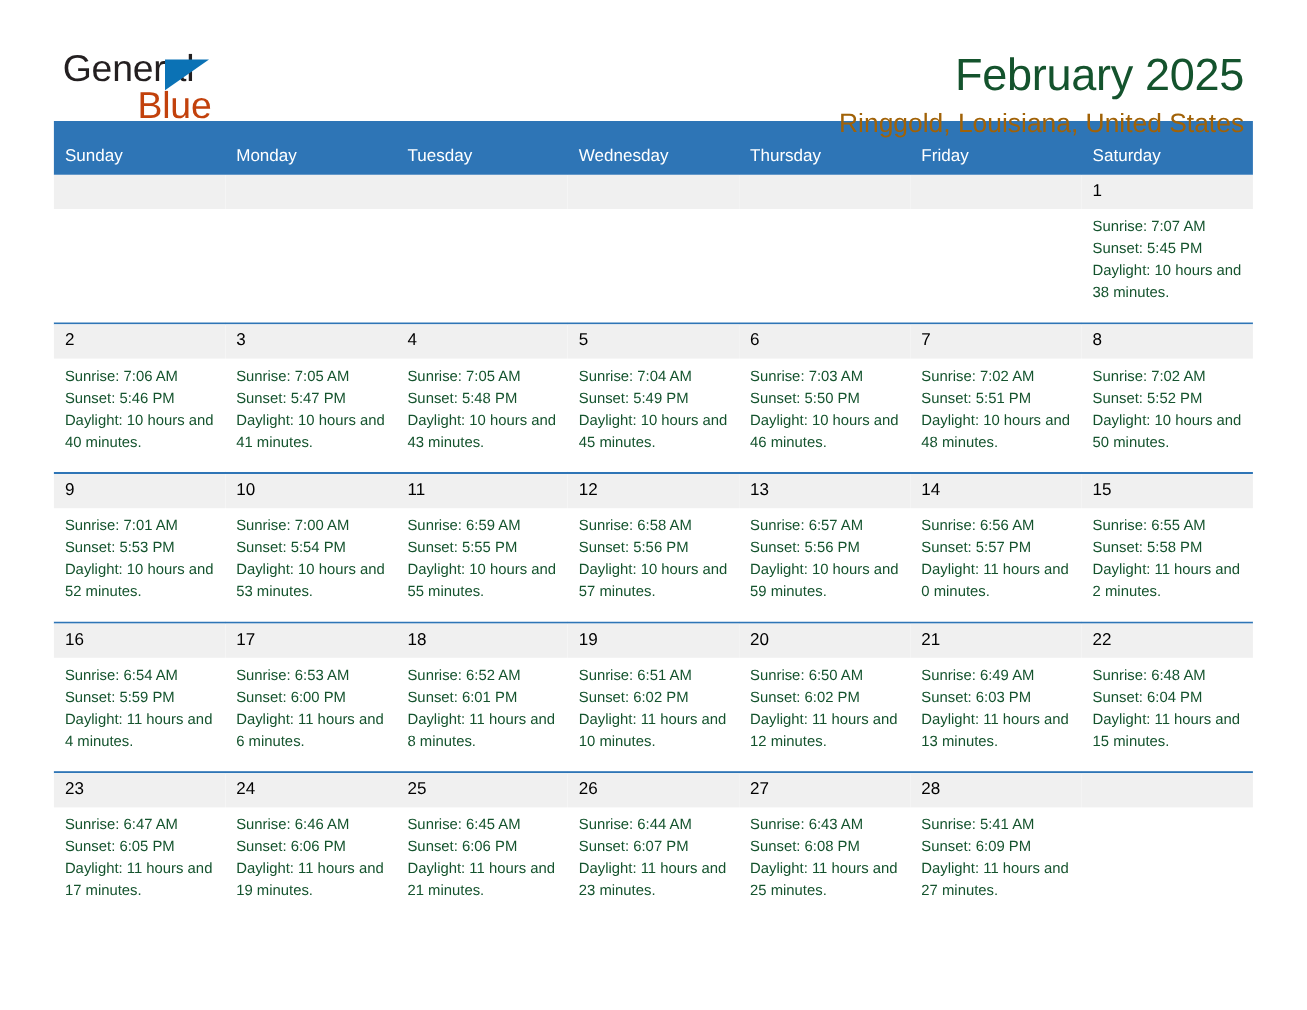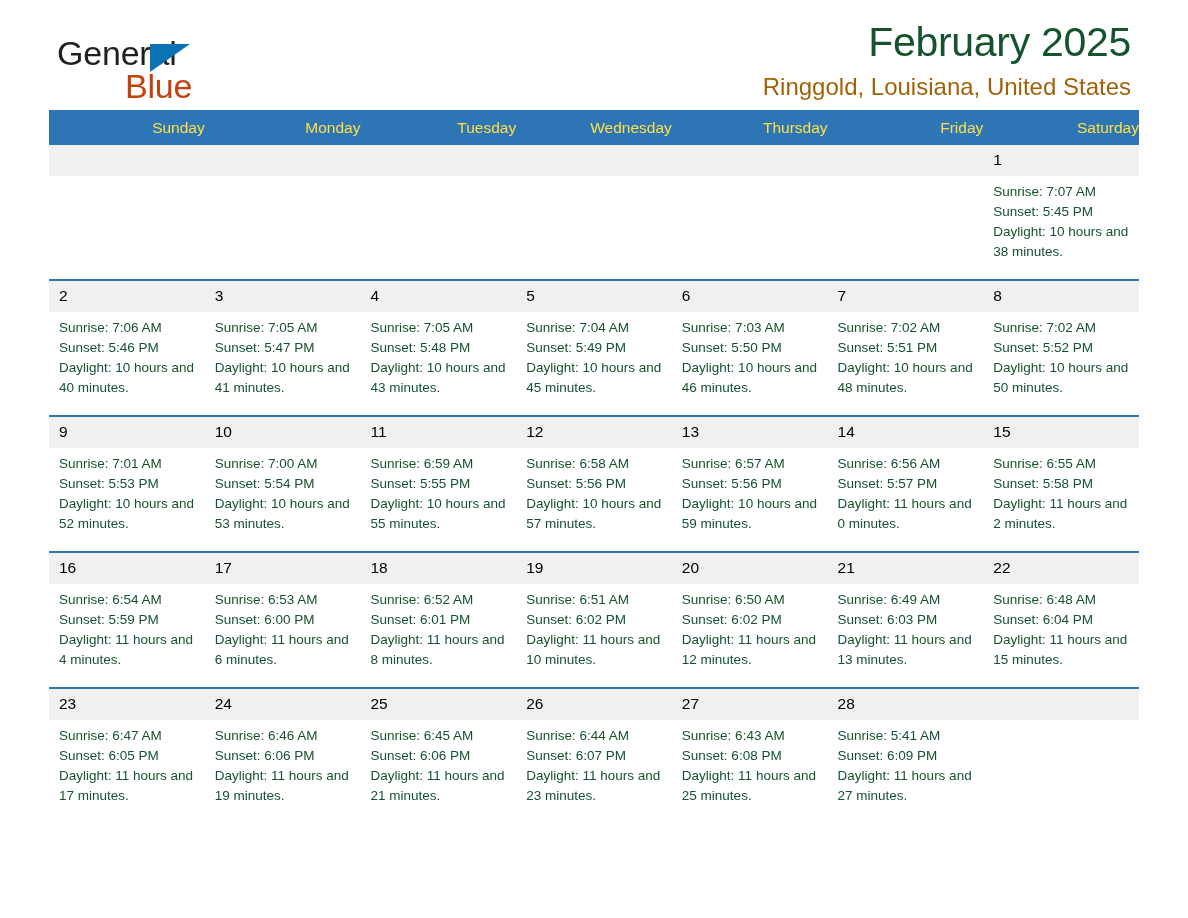--- a/index.html
+++ b/index.html
@@ -25,7 +25,7 @@
   
   .top {
     display: flex;
-    align-items: flex-end;
+    align-items: flex-start;
     justify-content: space-between;
     padding-top: 44px;
     height: 104px;

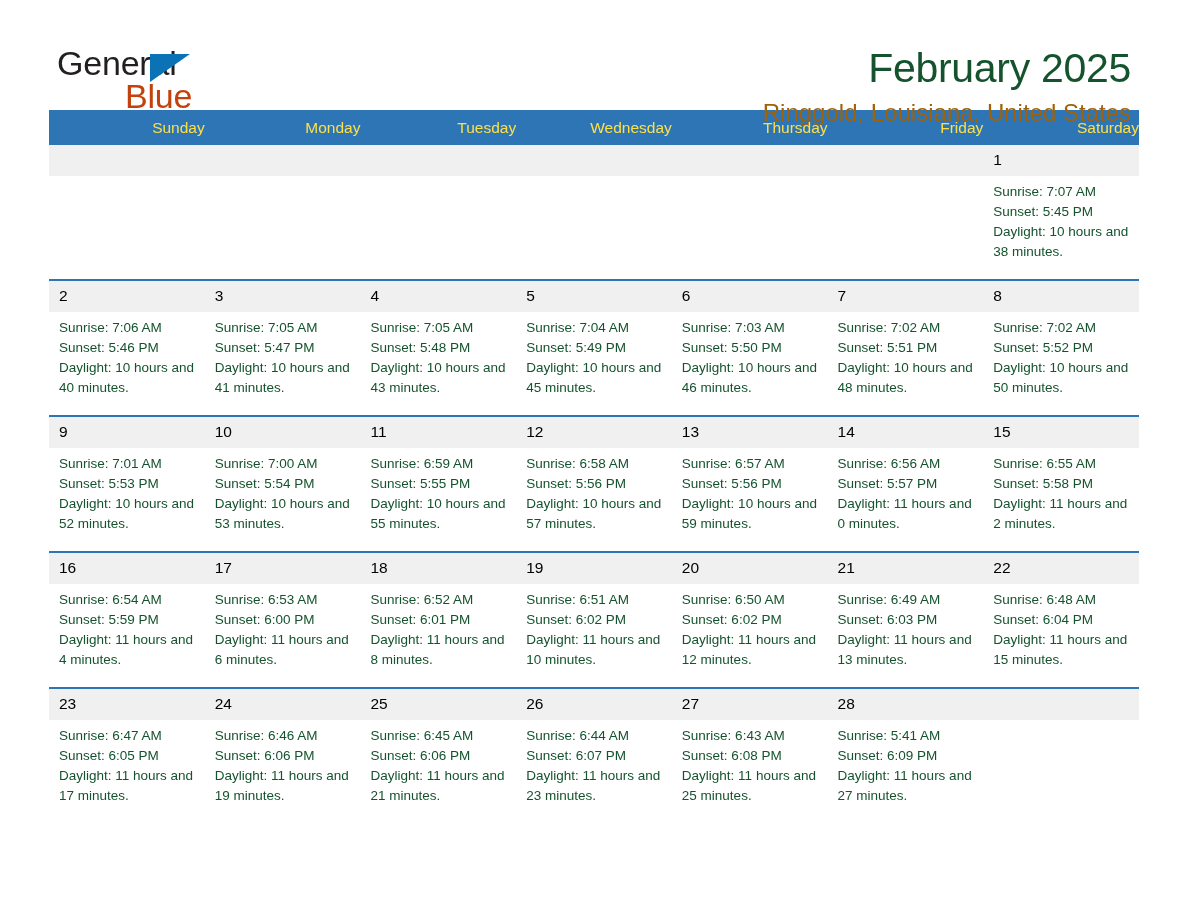--- a/index.html
+++ b/index.html
@@ -95,13 +95,12 @@
     background: #2e75b6;
   }
   .weekheader .wd {
-    color: #fde047;
+    color: #ffffff;
     font-size: 15.5px;
     line-height: 18px;
-    padding: 9px 0 8px 10px;
+    padding: 23px 0 8px 10px;
     box-sizing: border-box;
     white-space: nowrap;
-    text-align: right;
   }
   .week {
     display: grid;

